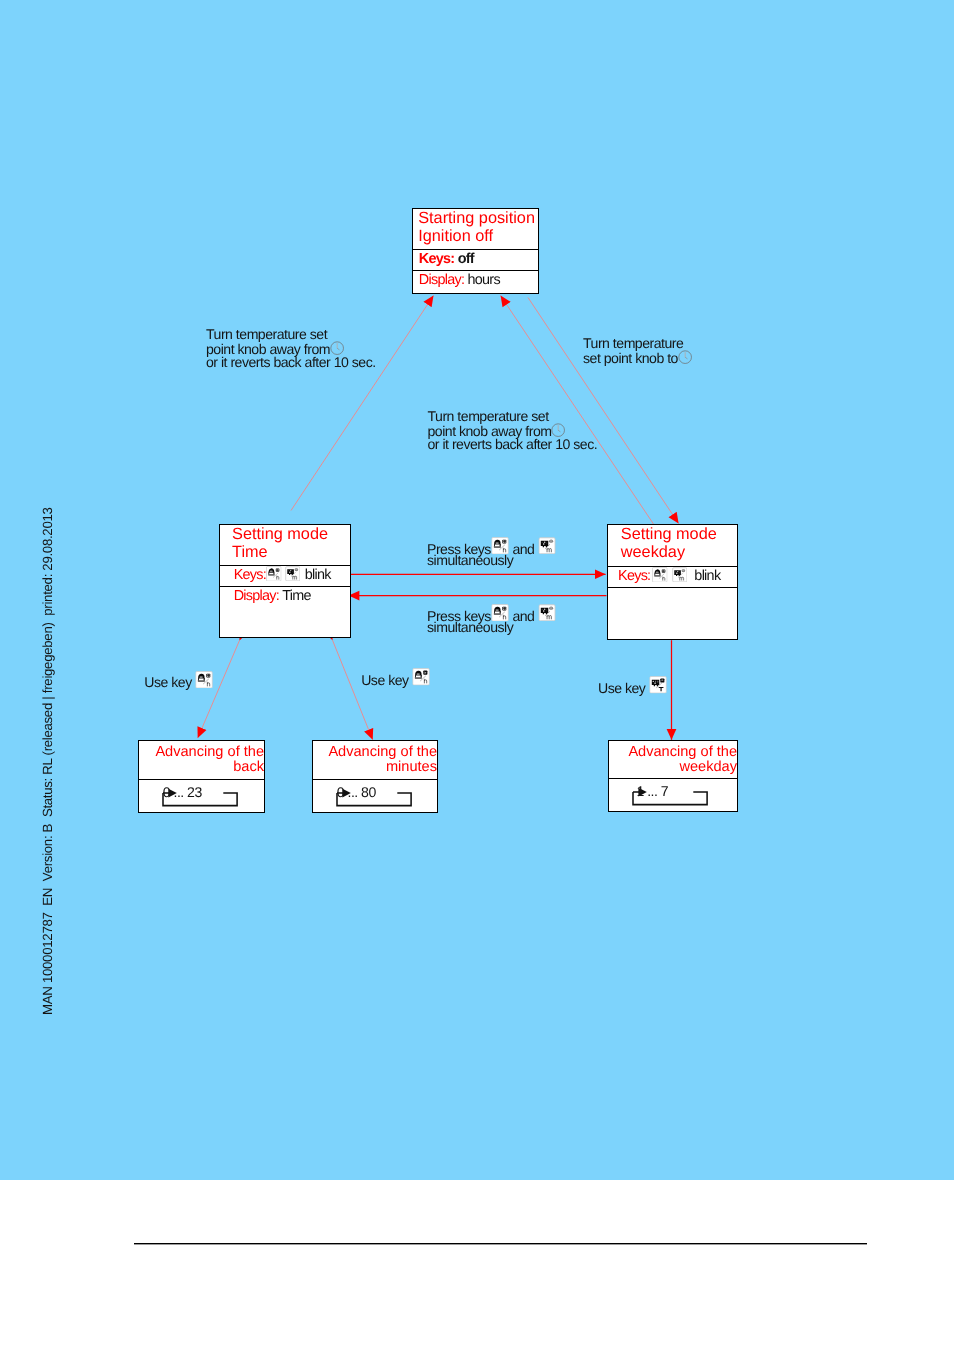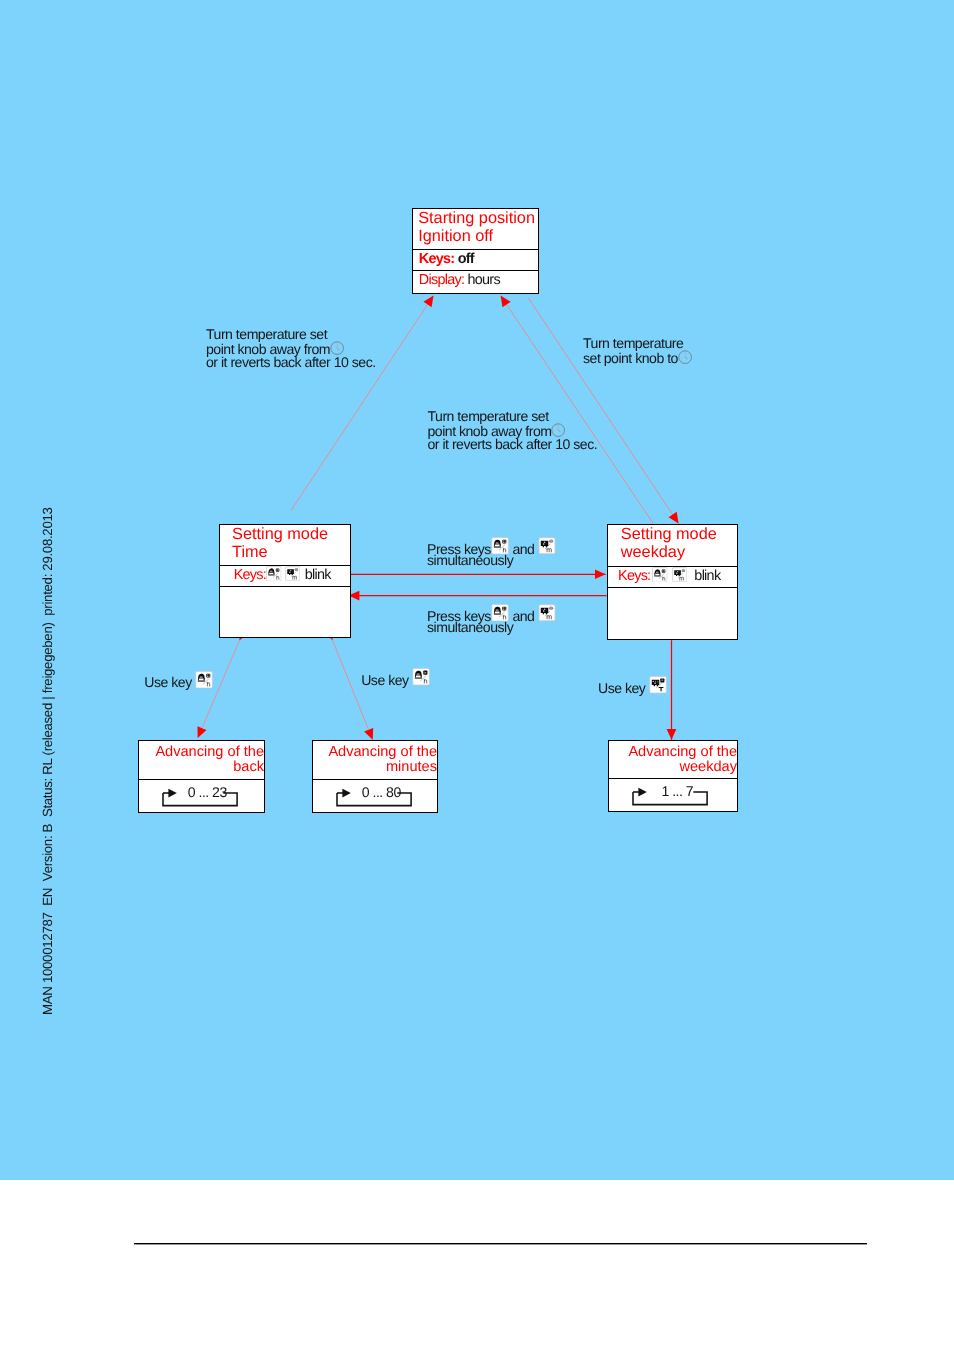--- a/index.html
+++ b/index.html
@@ -189,6 +189,7 @@
         </svg><svg class="keyic" viewBox="0 0 36 36">
           <use href="#sym-key-m"></use>
         </svg><span class="sp3"> </span><span class="rv">blink</span></div>
+    <div class="cell row last" style="height:52px;"><span class="rl">Display:</span><span class="sp"> </span><span class="rv">Time</span></div>
   </div>
 
   <div class="box" id="box-wd" style="left:607px;top:524px;width:131px;height:116px;">

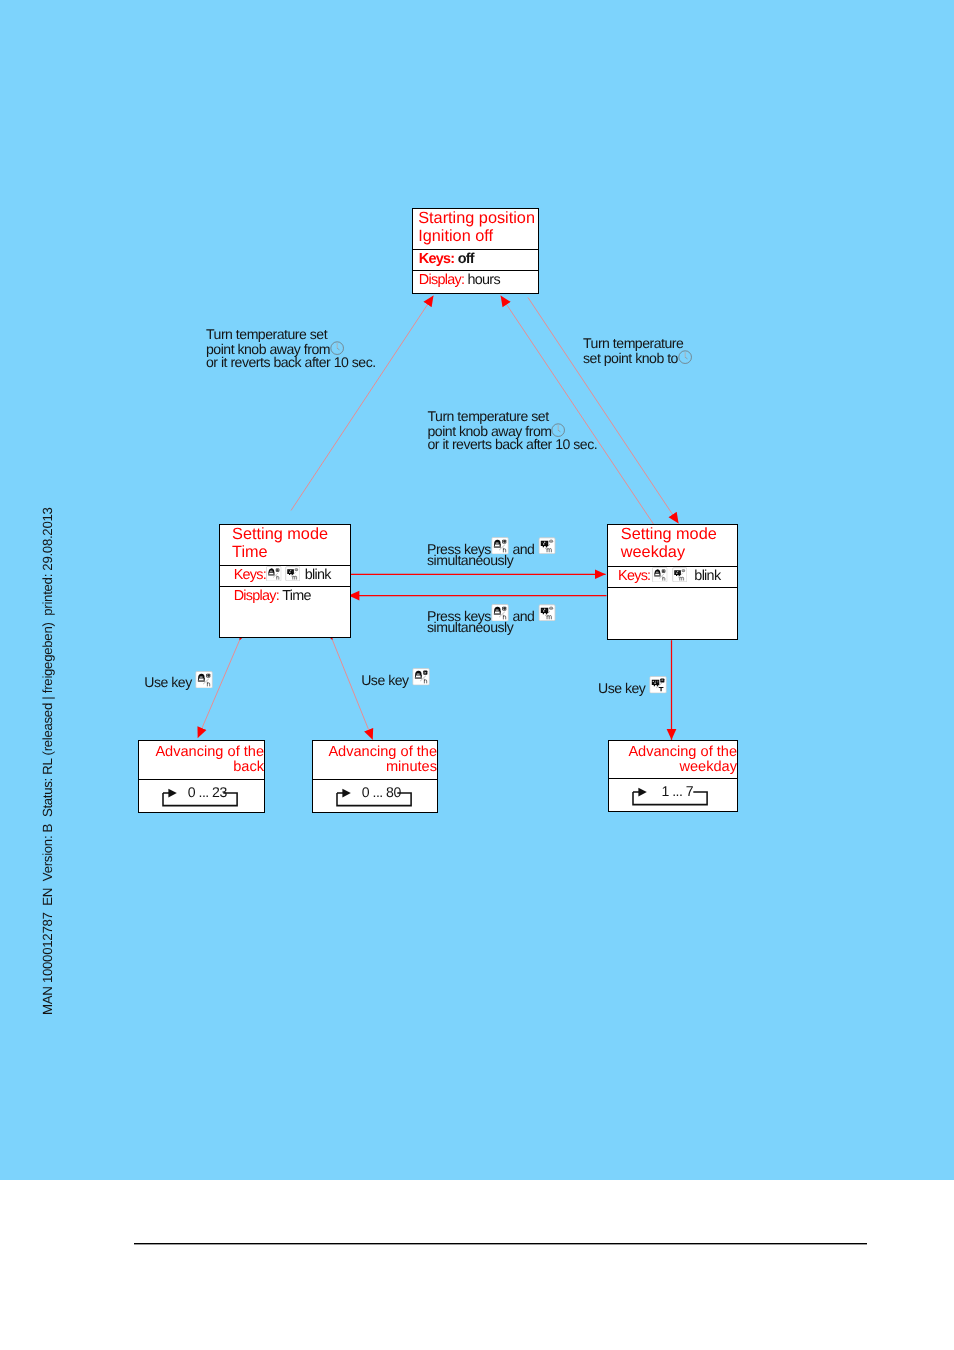--- a/index.html
+++ b/index.html
@@ -38,7 +38,7 @@
   .clockic{width:14.3px;height:14.3px;vertical-align:-1.0px;display:inline-block;margin-left:-0.4px;}
   .loopcell{position:relative;}
   .loopsvg{position:absolute;left:23.0px;top:6.9px;width:90px;height:26px;overflow:visible;}
-  .rng{position:absolute;left:31px;width:74px;text-align:center;top:4.5px;font-size:14.1px;line-height:14.1px;
+  .rng{position:absolute;left:6px;width:74px;text-align:center;top:4.5px;font-size:14.1px;line-height:14.1px;
        color:#151515;white-space:pre;letter-spacing:-0.52px;text-indent:0.52px;}
   .vert{position:absolute;transform-origin:0 0;transform:rotate(-90deg);white-space:pre;
         font-size:13.3px;line-height:13.3px;letter-spacing:-0.33px;color:#151515;}

